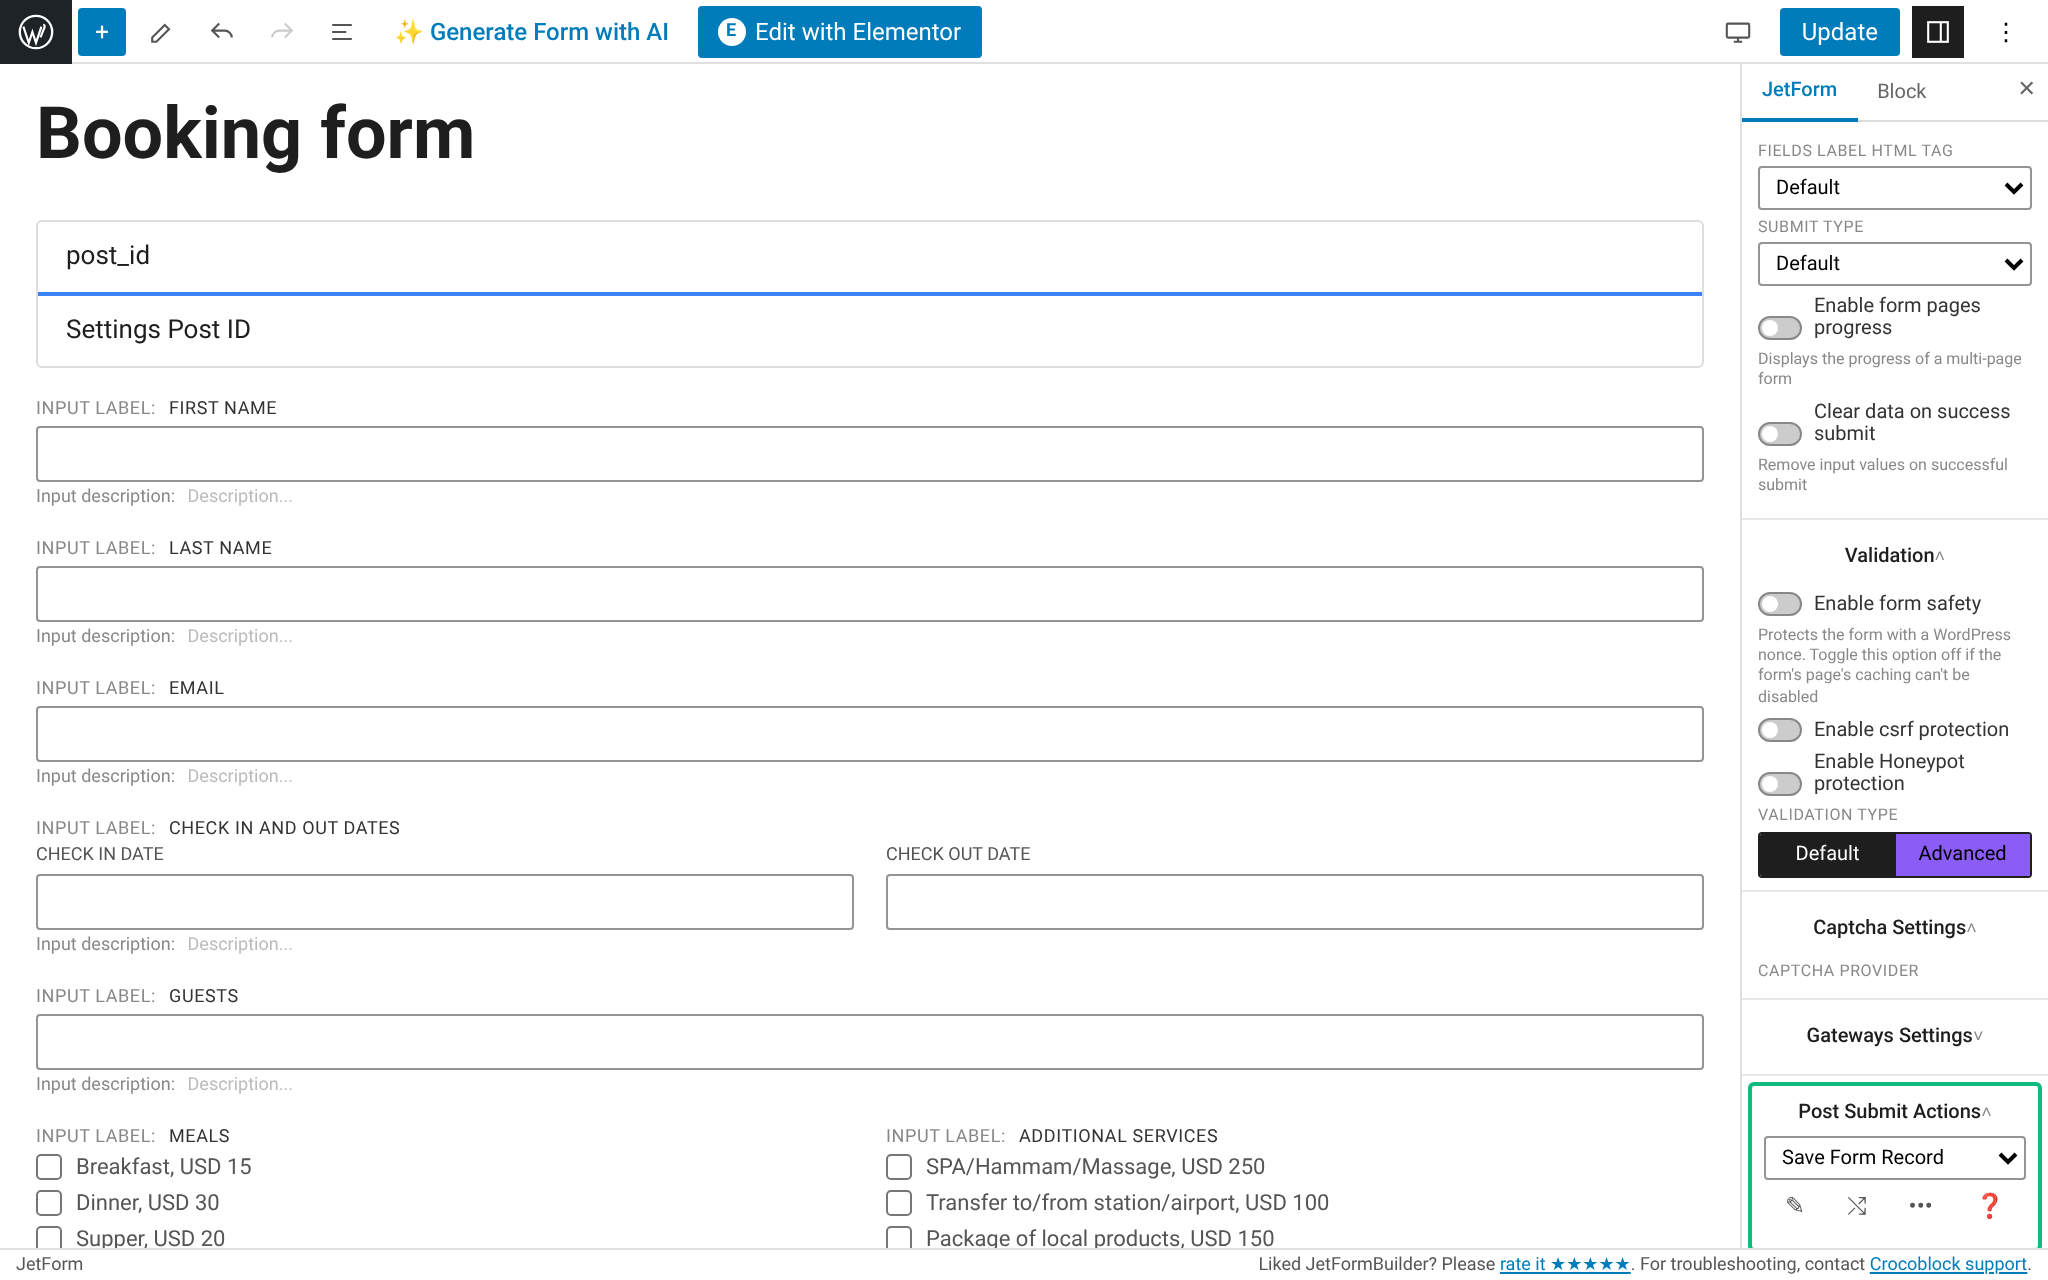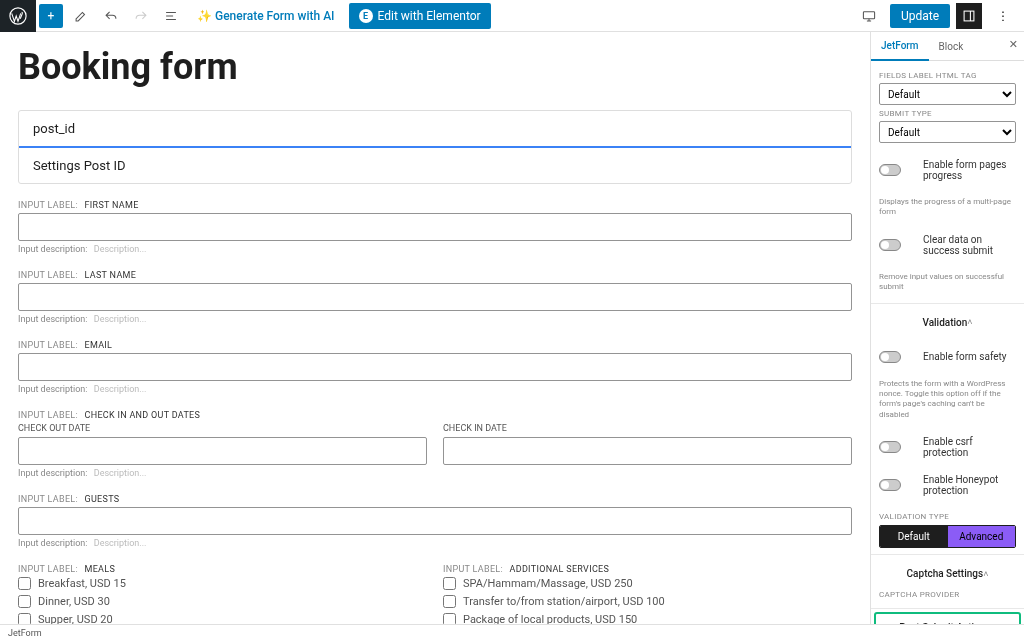--- a/index.html
+++ b/index.html
@@ -41,7 +41,7 @@
 .sec-title .chev{color:#888;font-size:9px}
 .mini-label{font-size:8px;color:#888;text-transform:uppercase;margin:4px 0 3px;letter-spacing:.3px}
 .sel{width:100%;height:22px;border:1px solid #949494;border-radius:2px;font-size:10px;padding:0 4px;background:#fff}
-.toggle-row{display:flex;align-items:center;gap:22px;margin:16px 0;font-size:10px;color:#333}
+.toggle-row{display:flex;align-items:flex-end;gap:6px;margin:5px 0;font-size:10px;color:#333}
 .toggle{width:22px;height:12px;border-radius:6px;background:#ccc;position:relative;flex-shrink:0;border:1px solid #888}
 .toggle::after{content:"";position:absolute;width:8px;height:8px;background:#fff;border-radius:50%;top:1px;left:1px}
 .help-txt{font-size:8px;color:#888;line-height:1.3;margin-bottom:4px}

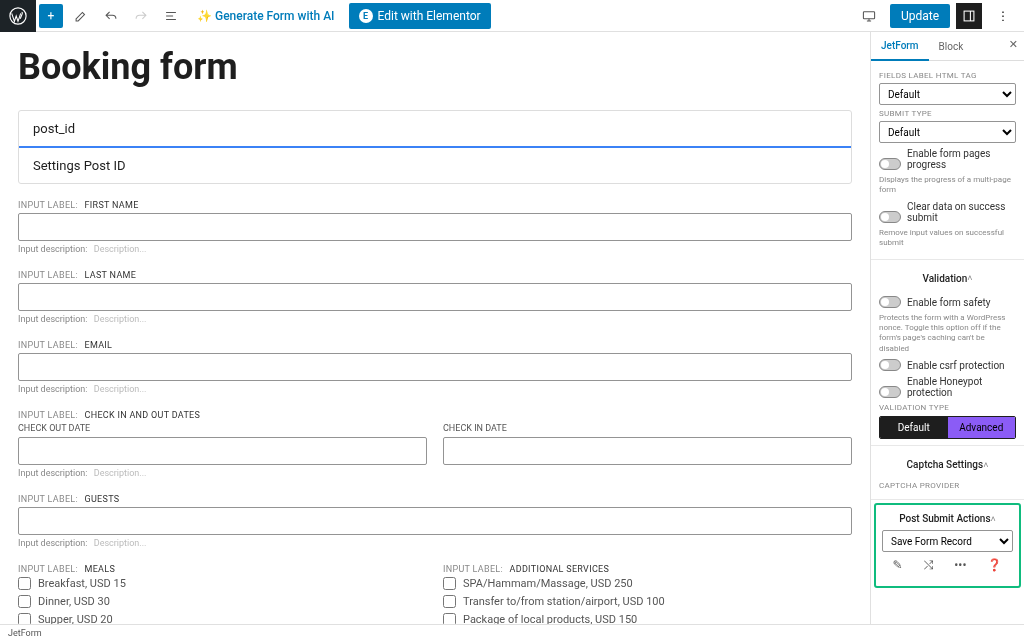--- a/index.html
+++ b/index.html
@@ -137,11 +137,11 @@
     <div class="lbl-row"><span>INPUT LABEL:</span> <span class="val">CHECK IN AND OUT DATES</span></div>
     <div class="two-col">
       <div>
+        <div class="date-label">CHECK IN DATE</div>
+        <input class="txtfield" style="">
+      </div>
+      <div>
         <div class="date-label">CHECK OUT DATE</div>
-        <input class="txtfield" style="">
-      </div>
-      <div>
-        <div class="date-label">CHECK IN DATE</div>
         <input class="txtfield" style="">
       </div>
     </div>

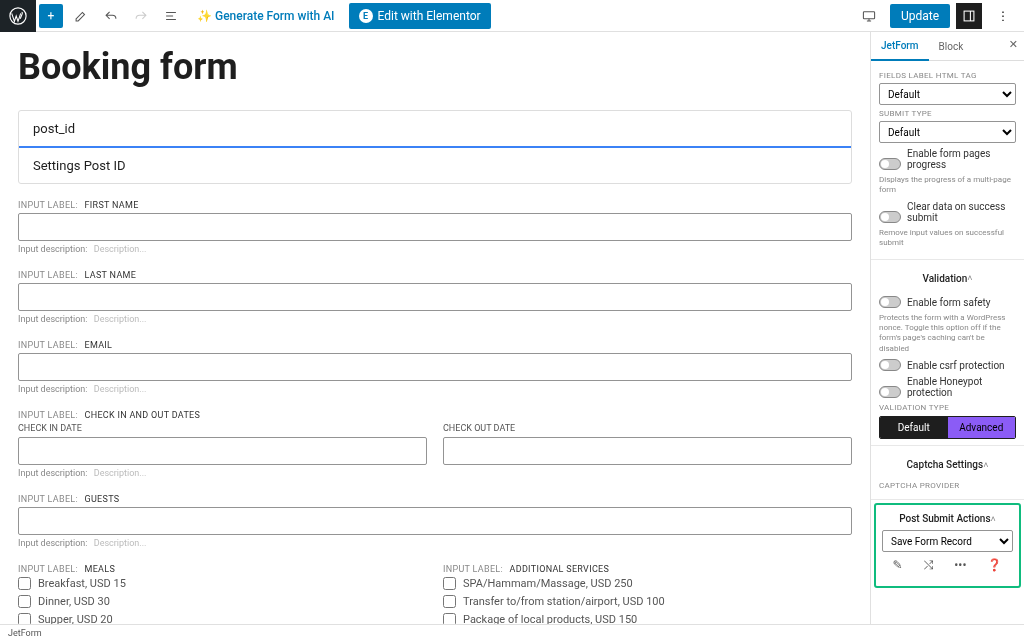--- a/index.html
+++ b/index.html
@@ -238,6 +238,12 @@
         </div>
       <div class="mini-label">CAPTCHA PROVIDER</div>
     </div>
+    <div class="section">
+      <div class="sec-title">
+          <span>Gateways Settings</span>
+          <span class="chev">˅</span>
+        </div>
+    </div>
     <div class="psa">
       <div class="sec-title">
           <span>Post Submit Actions</span>

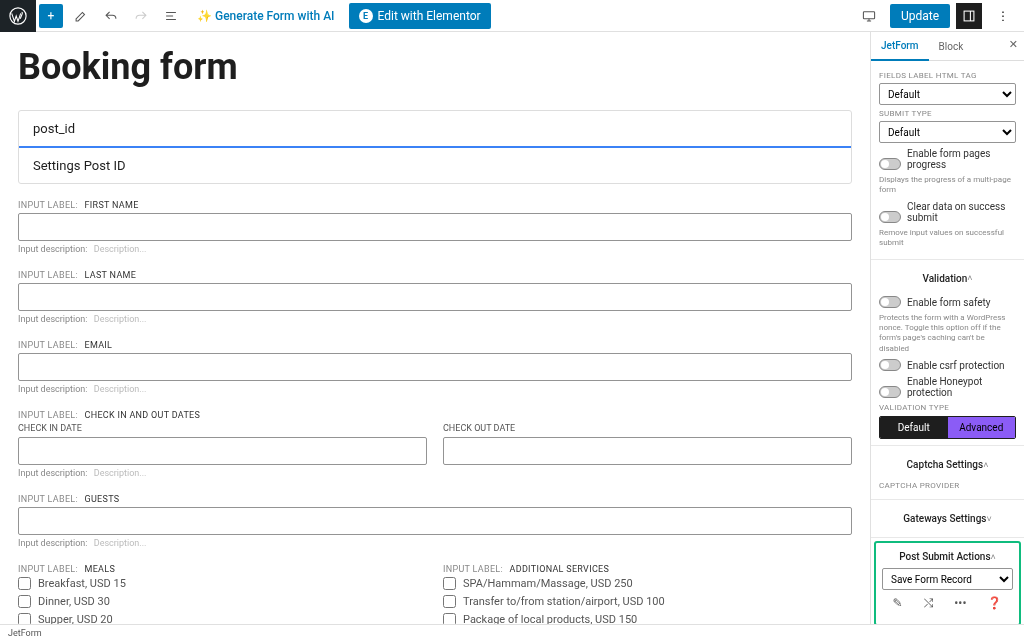--- a/index.html
+++ b/index.html
@@ -264,6 +264,9 @@
 
 <div class="footer">
   <span>JetForm</span>
+  <span class="right">
+    <span>Liked JetFormBuilder? Please </span><a href="#" class="stars">rate it ★★★★★</a><span>. For troubleshooting, contact </span><a href="#">Crocoblock support</a><span>.</span>
+  </span>
 </div>
 
 </body></html>

